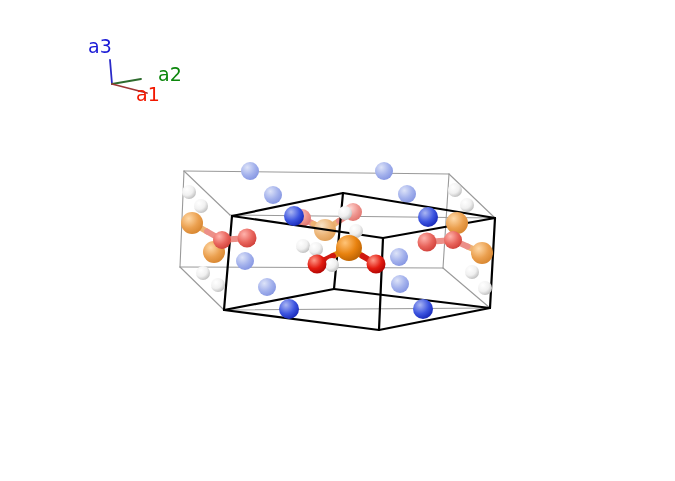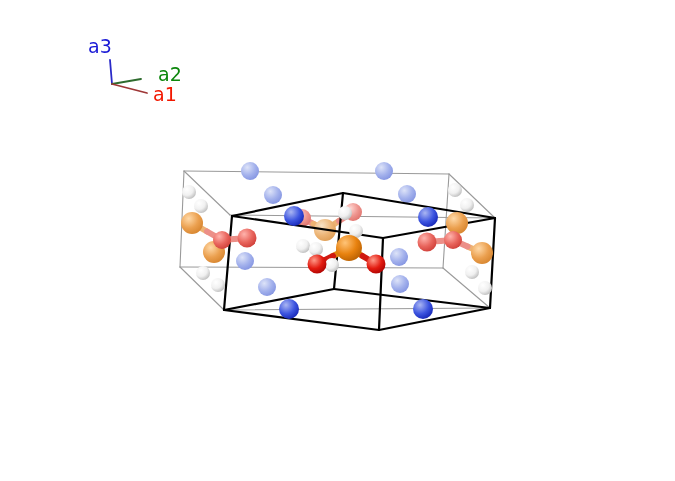--- a/index.html
+++ b/index.html
@@ -172,7 +172,7 @@
     </svg>
   <span class="axis-label" style="left: 88px; top: 36px; color: rgb(27, 27, 214);">a3</span>
   <span class="axis-label" style="left: 158px; top: 64px; color: rgb(12, 135, 12);">a2</span>
-  <span class="axis-label" style="left: 153px; top: 84px; color: rgb(242, 24, 0);">a1</span>
+  <span class="axis-label" style="left: 136px; top: 84px; color: rgb(242, 24, 0);">a1</span>
 </div>
 
 </body></html>

